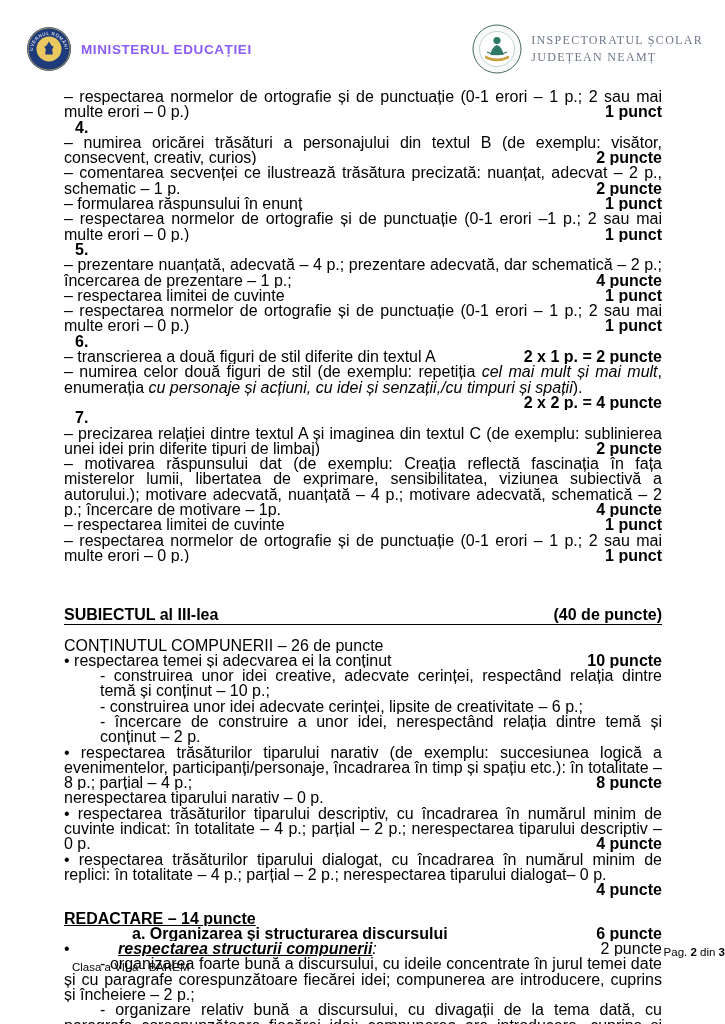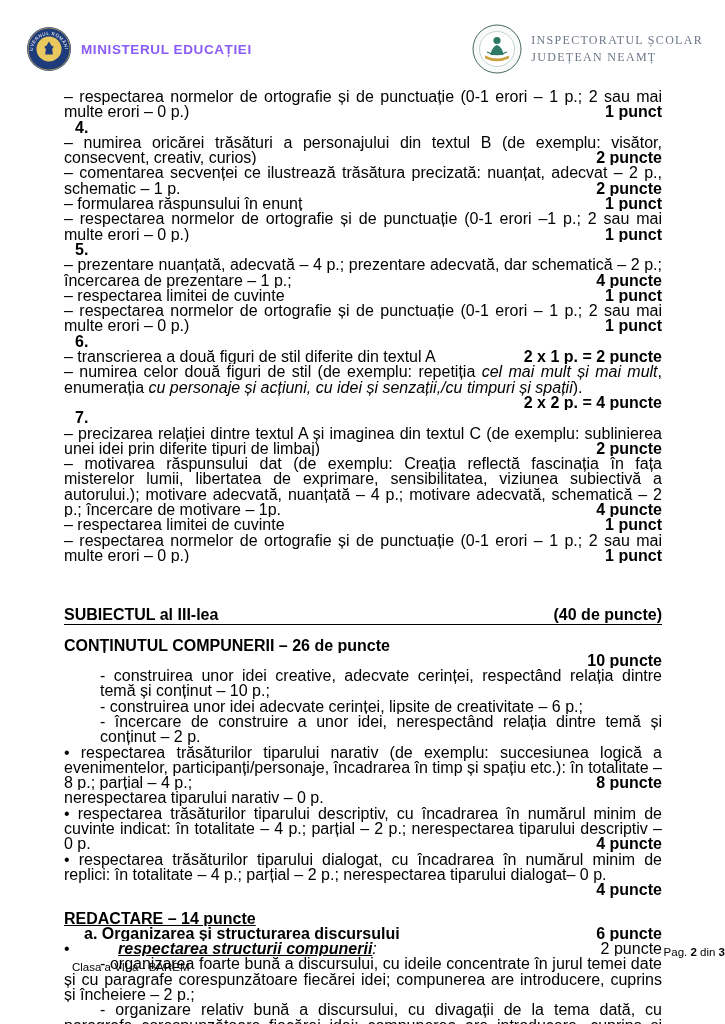--- a/index.html
+++ b/index.html
@@ -97,7 +97,7 @@
         <span>(40 de puncte)</span>
       </div>
       <div style="height: 13px;"></div>
-      <div class="para"><span style="font-weight: bold;">CONȚINUTUL COMPUNERII – 26 de puncte</span></div>
+      <div class="para"><span style="font-weight: normal;">CONȚINUTUL COMPUNERII – 26 de puncte</span></div>
       <div class="para"><span class="points">10 puncte</span></div>
       <div class="para sub"><span>- construirea unor idei creative, adecvate cerinței, respectând relația dintre temă și conținut – 10 p.;</span></div>
       <div class="para sub"><span>- construirea unor idei adecvate cerinței, lipsite de creativitate – 6 p.;</span></div>

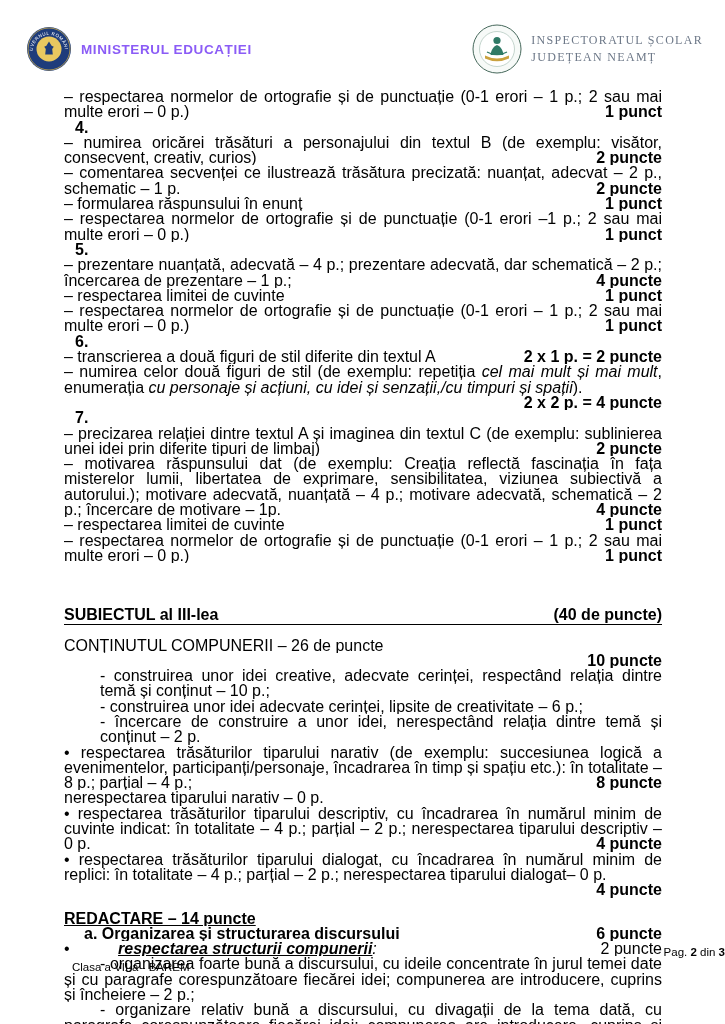--- a/index.html
+++ b/index.html
@@ -98,7 +98,7 @@
       </div>
       <div style="height: 13px;"></div>
       <div class="para"><span style="font-weight: normal;">CONȚINUTUL COMPUNERII – 26 de puncte</span></div>
-      <div class="para"><span class="points">10 puncte</span></div>
+      <div class="para"><span>• respectarea temei și adecvarea ei la conținut</span><span class="points">10 puncte</span></div>
       <div class="para sub"><span>- construirea unor idei creative, adecvate cerinței, respectând relația dintre temă și conținut – 10 p.;</span></div>
       <div class="para sub"><span>- construirea unor idei adecvate cerinței, lipsite de creativitate – 6 p.;</span></div>
       <div class="para sub"><span>- încercare de construire a unor idei, nerespectând relația dintre temă și conținut – 2 p.</span></div>

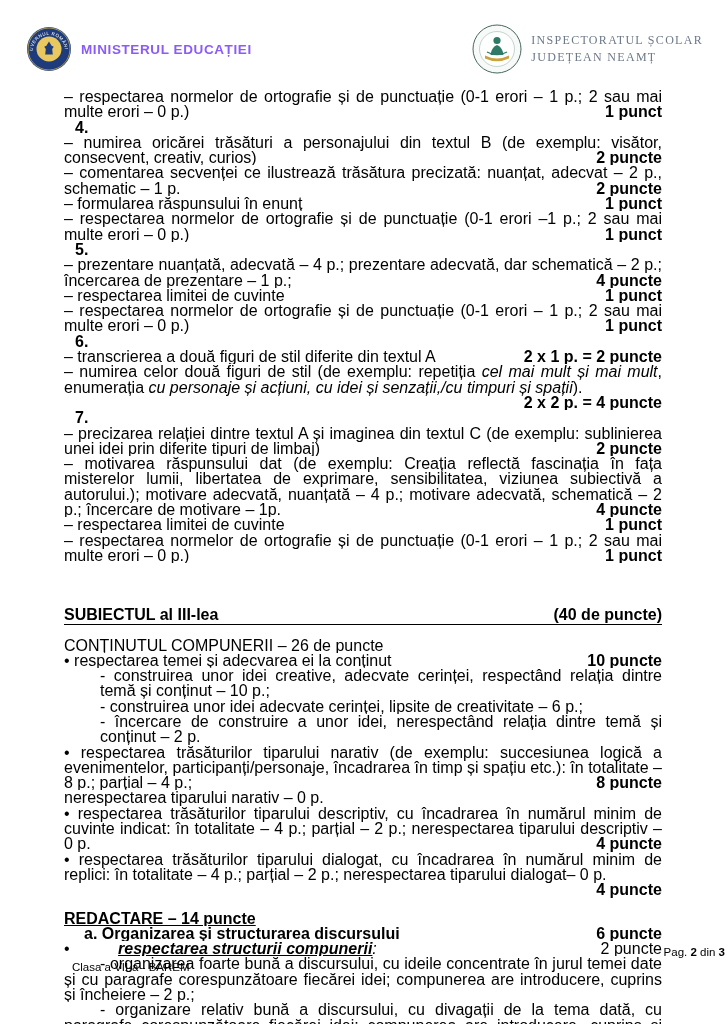--- a/index.html
+++ b/index.html
@@ -108,7 +108,7 @@
       <div class="para"><span>• respectarea trăsăturilor tiparului dialogat, cu încadrarea în numărul minim de replici: în totalitate – 4 p.; parțial – 2 p.; nerespectarea tiparului dialogat– 0 p.</span><span class="points">4 puncte</span></div>
       <div style="height: 13px;"></div>
       <div class="para"><span style="font-weight: bold; text-decoration: underline;">REDACTARE – 14 puncte</span></div>
-      <div class="para ind20"><span style="font-weight: bold;">a. Organizarea și structurarea discursului</span><span class="points">6 puncte</span></div>
+      <div class="para ind20"><span style="font-weight: bold; margin-left: 48px;">a. Organizarea și structurarea discursului</span><span class="points">6 puncte</span></div>
       <div class="para"><span>• </span><span style="font-weight: bold; font-style: italic; text-decoration: underline; margin-left: 44px;">respectarea structurii compunerii</span><span style="font-style: italic;">:</span><span class="points reg">2 puncte</span></div>
       <div class="para findent"><span>- organizarea foarte bună a discursului, cu ideile concentrate în jurul temei date și cu paragrafe corespunzătoare fiecărei idei; compunerea are introducere, cuprins și încheiere – 2 p.;</span></div>
       <div class="para findent"><span>- organizare relativ bună a discursului, cu divagații de la tema dată, cu paragrafe corespunzătoare fiecărei idei; compunerea are introducere, cuprins și încheiere – 1 p.;</span></div>

